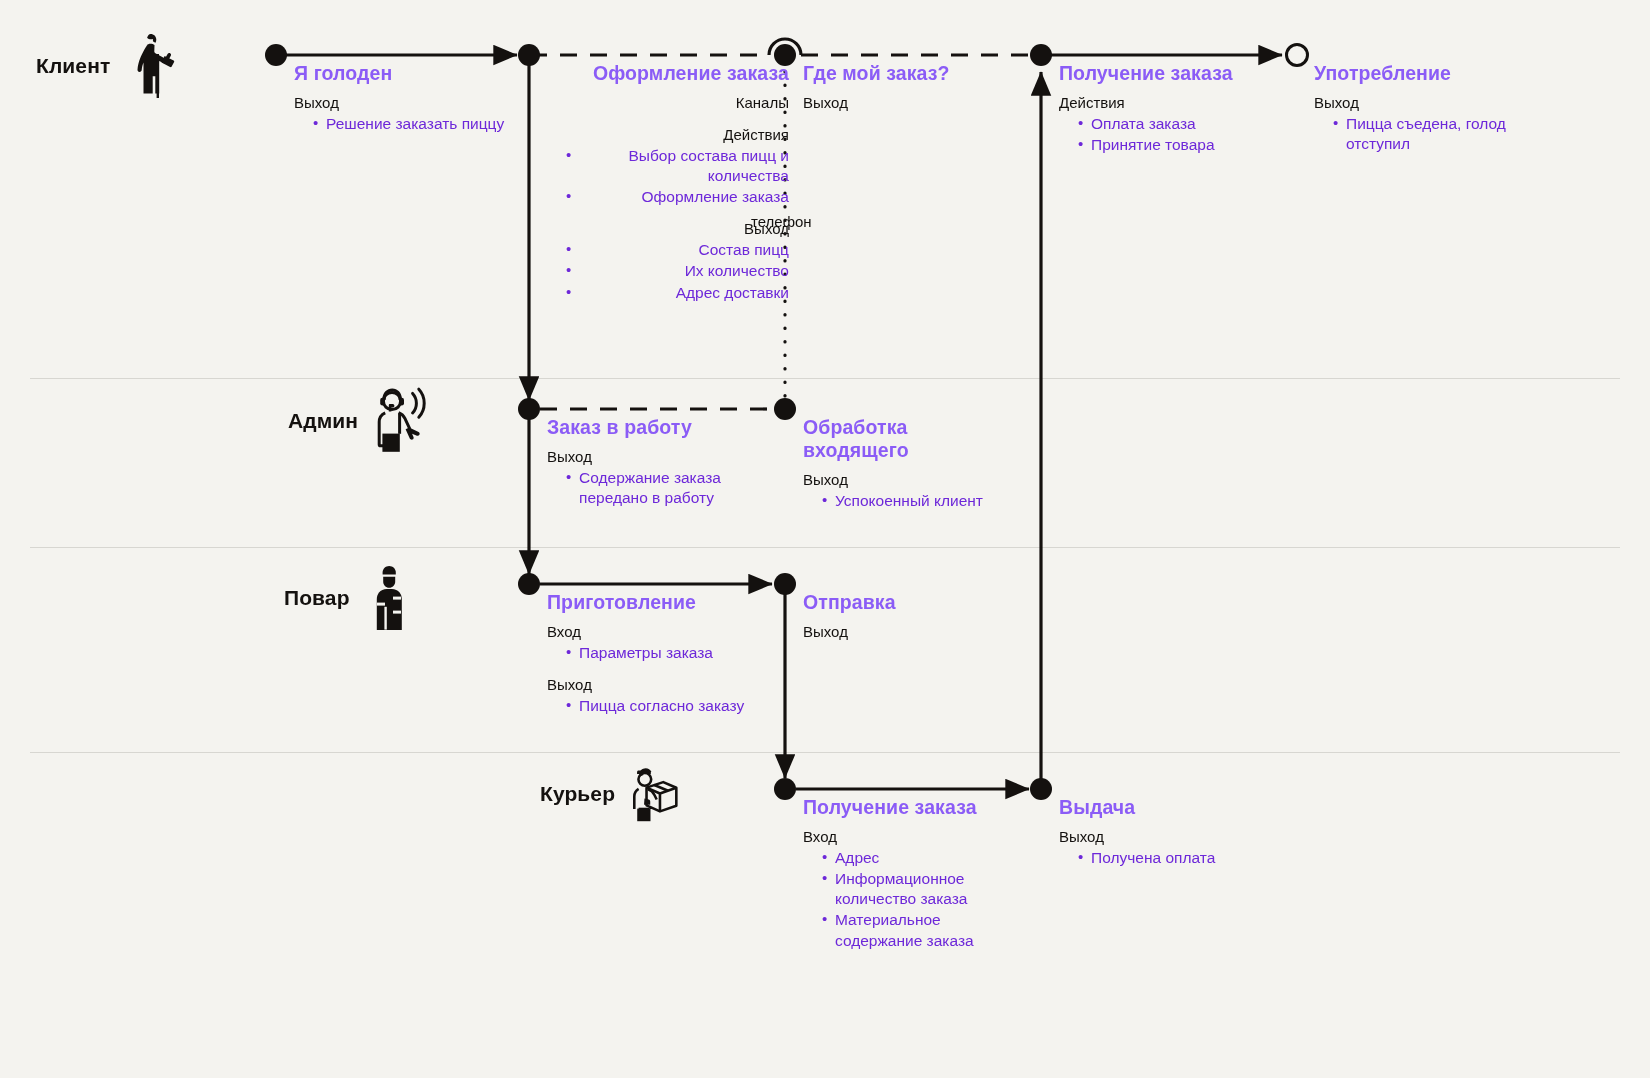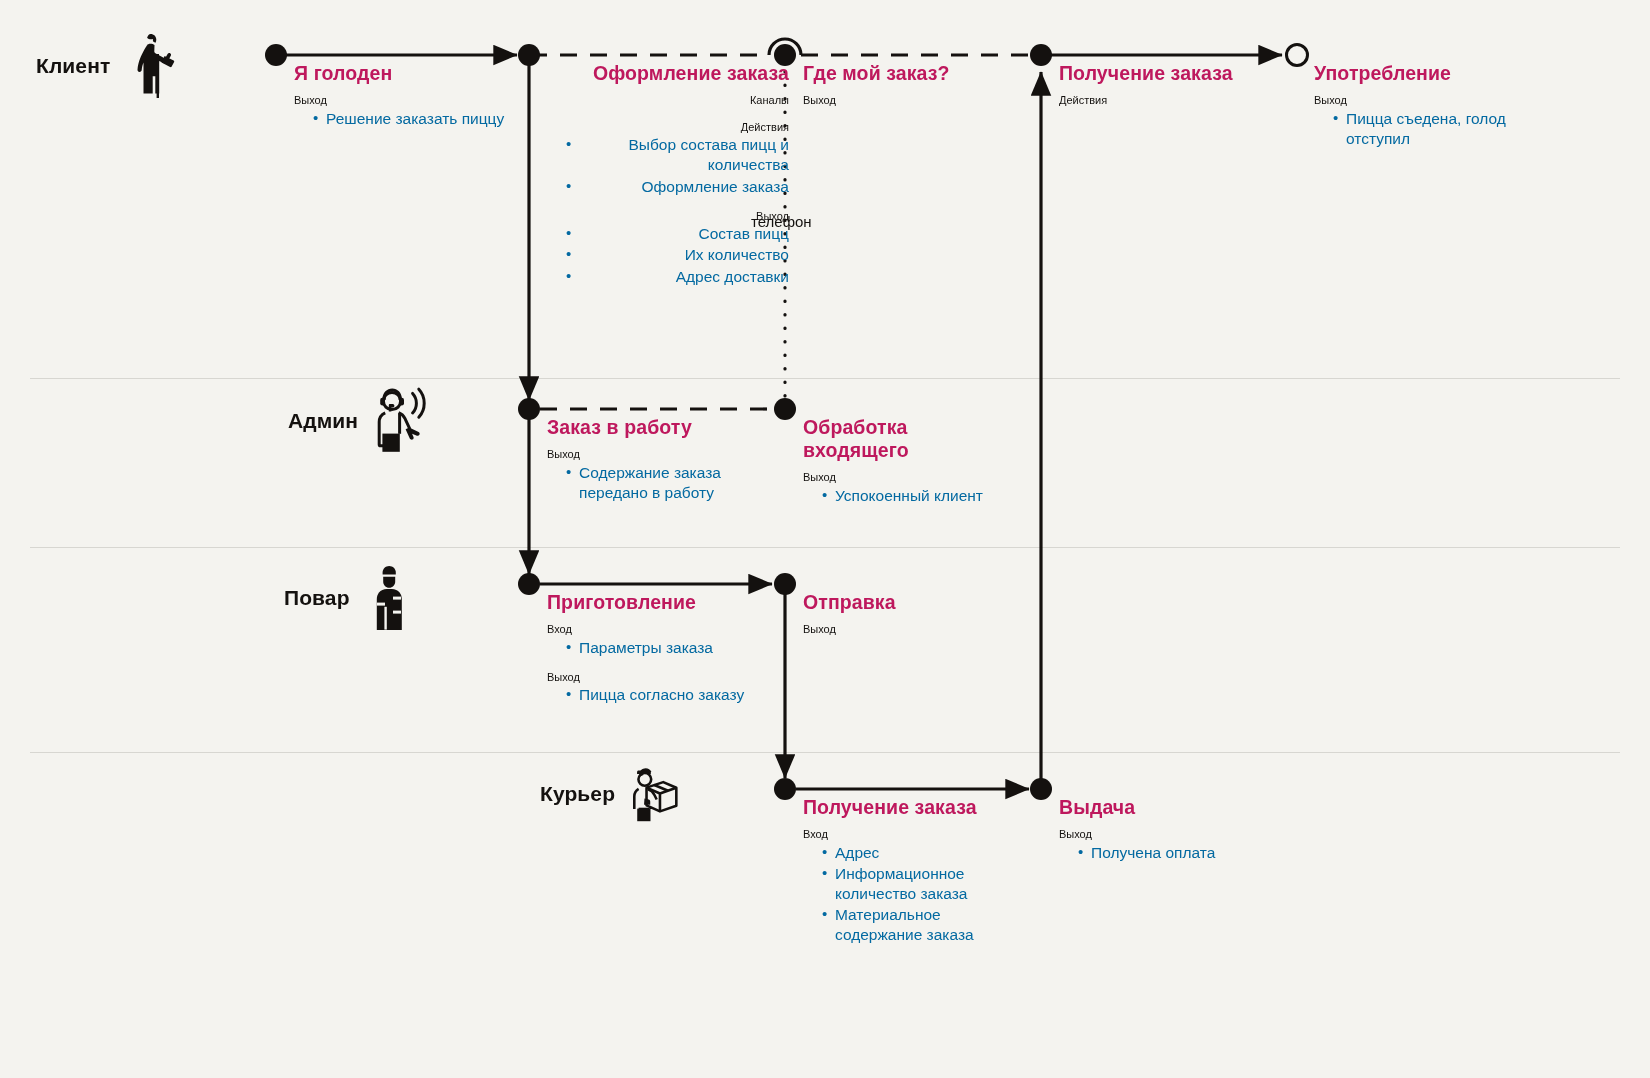--- a/index.html
+++ b/index.html
@@ -83,7 +83,7 @@
   .node-title {
     font-size: 19.5px;
     font-weight: bold;
-    color: #be185d;
+    color: #8b5cf6;
     line-height: 1.18;
     margin: 0 0 8px 0;
     letter-spacing: .1px;

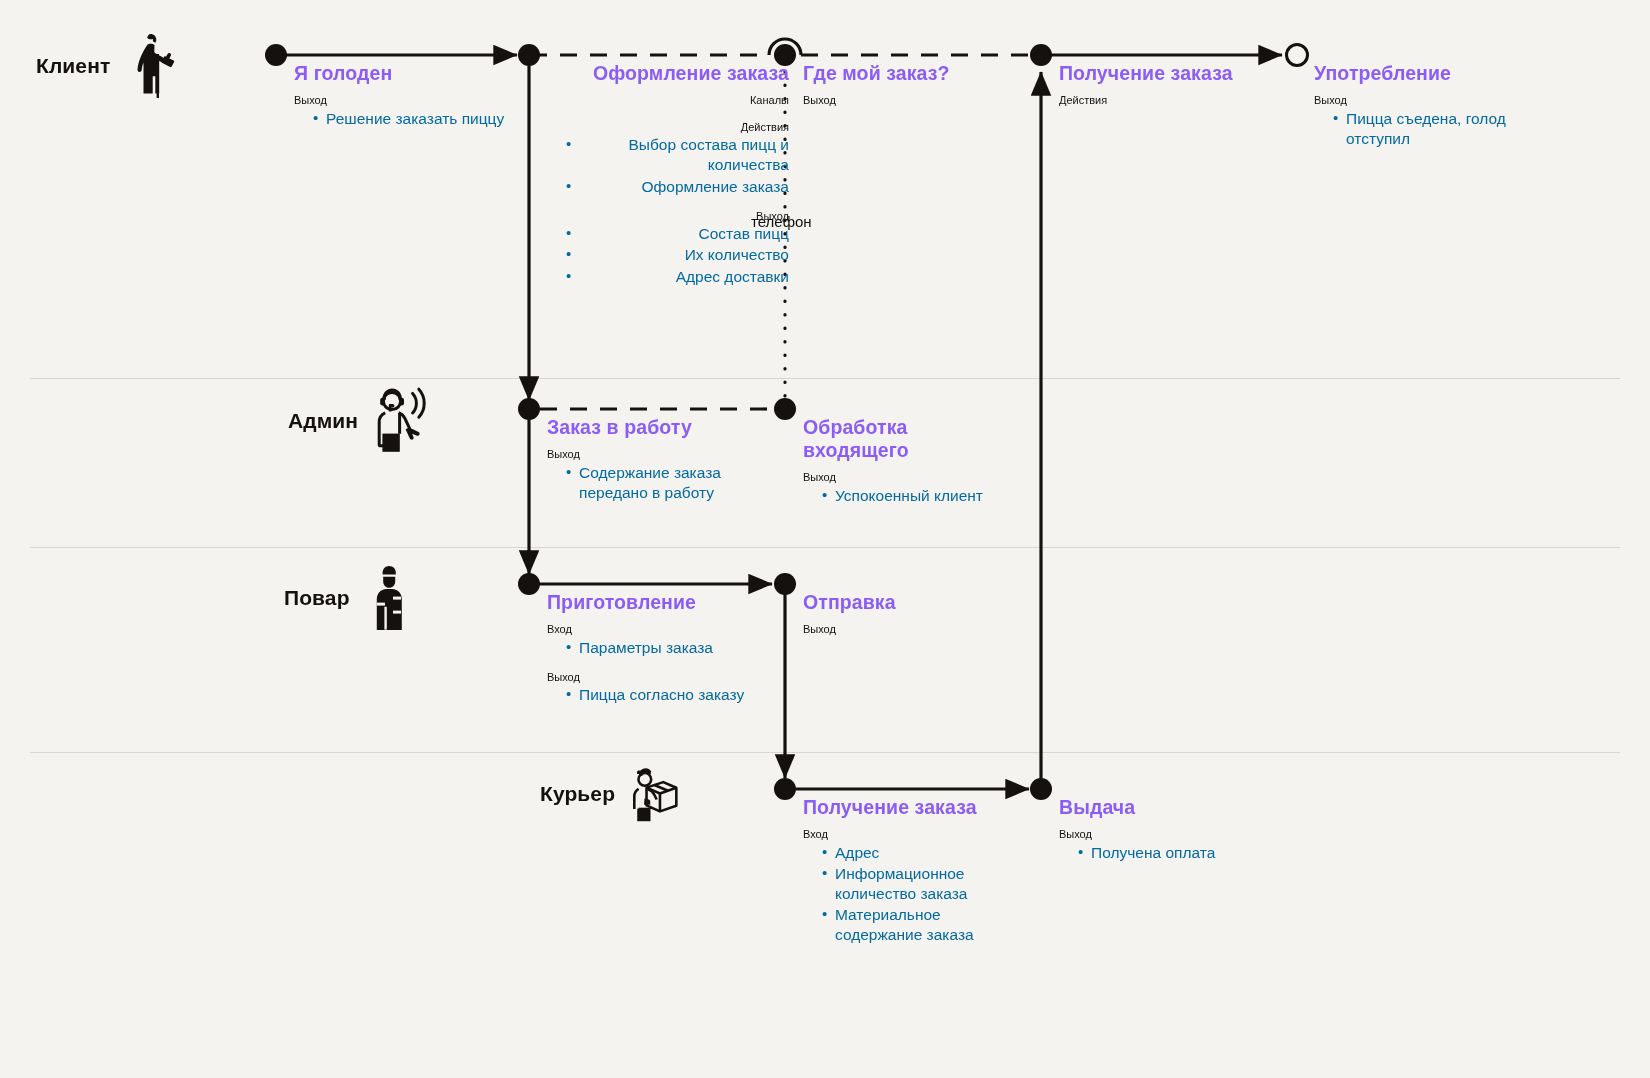--- a/index.html
+++ b/index.html
@@ -93,7 +93,7 @@
   }
   .sect:last-child { margin-bottom: 0; }
   .sect-label {
-    font-size: 11px;
+    font-size: 15px;
     color: #14110f;
     line-height: 1.33;
     margin: 0 0 1px 0;

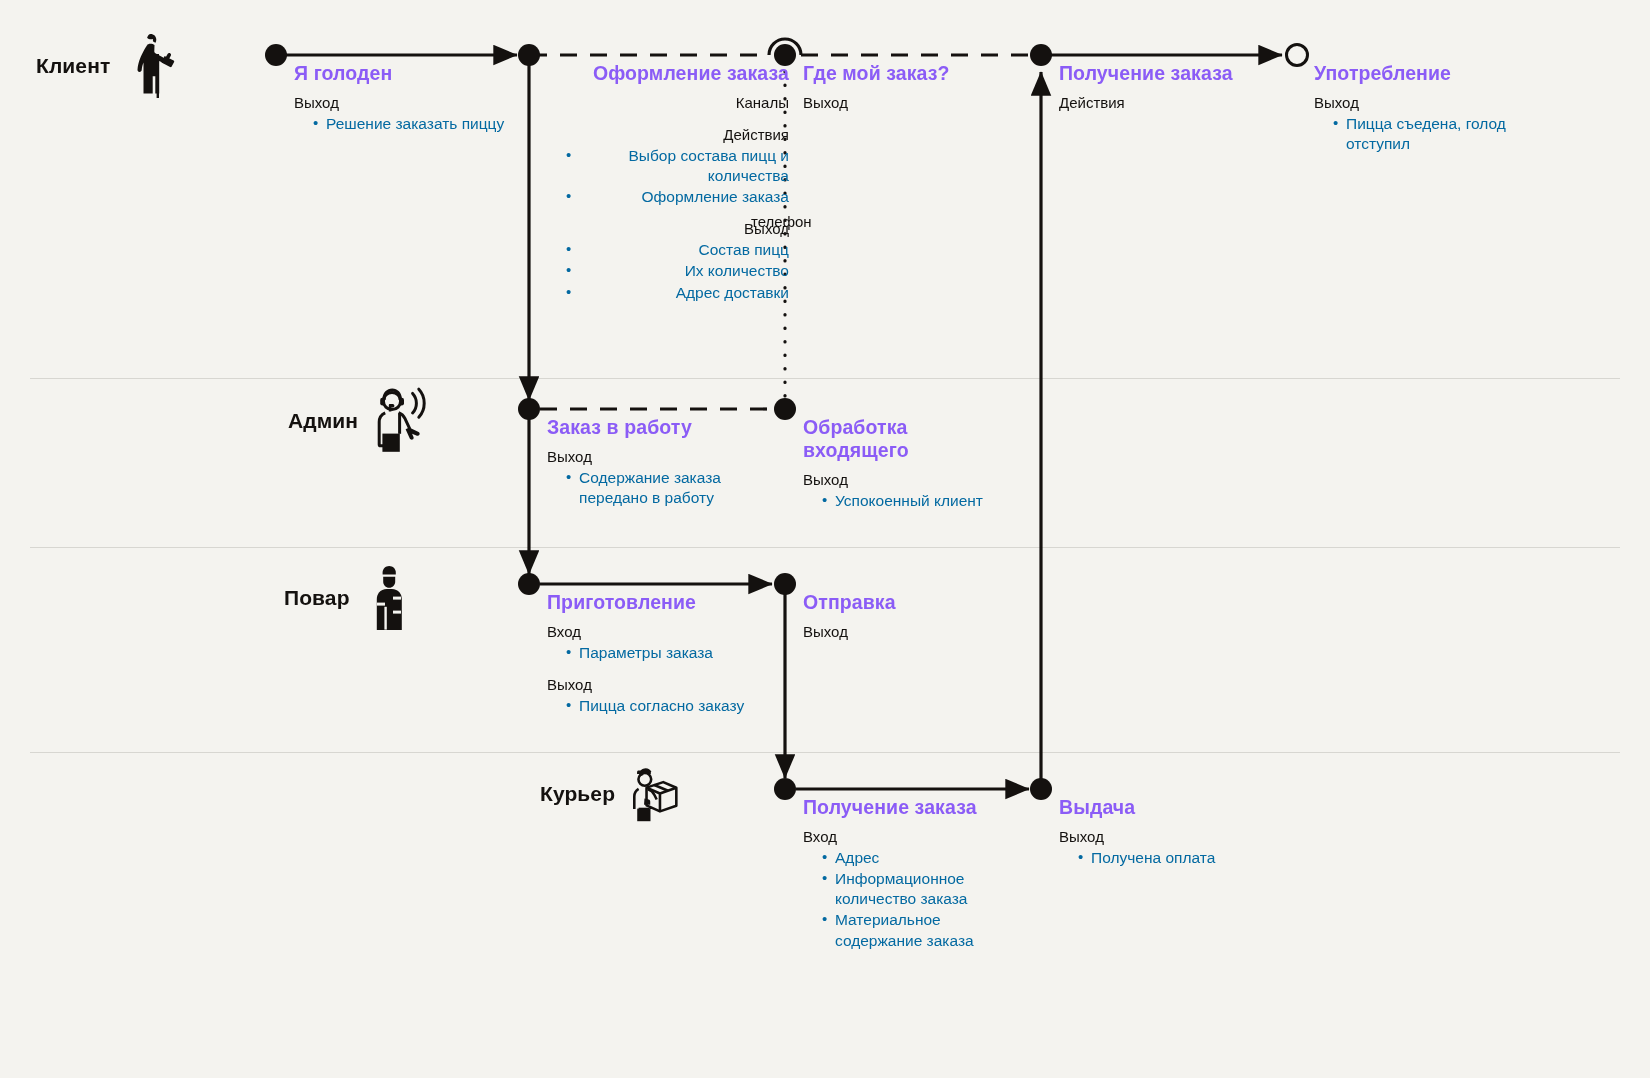--- a/index.html
+++ b/index.html
@@ -105,7 +105,7 @@
   }
   .sect li {
     font-size: 15.5px;
-    color: #0369a1;
+    color: #6d28d9;
     line-height: 1.3;
     position: relative;
     padding-left: 13px;

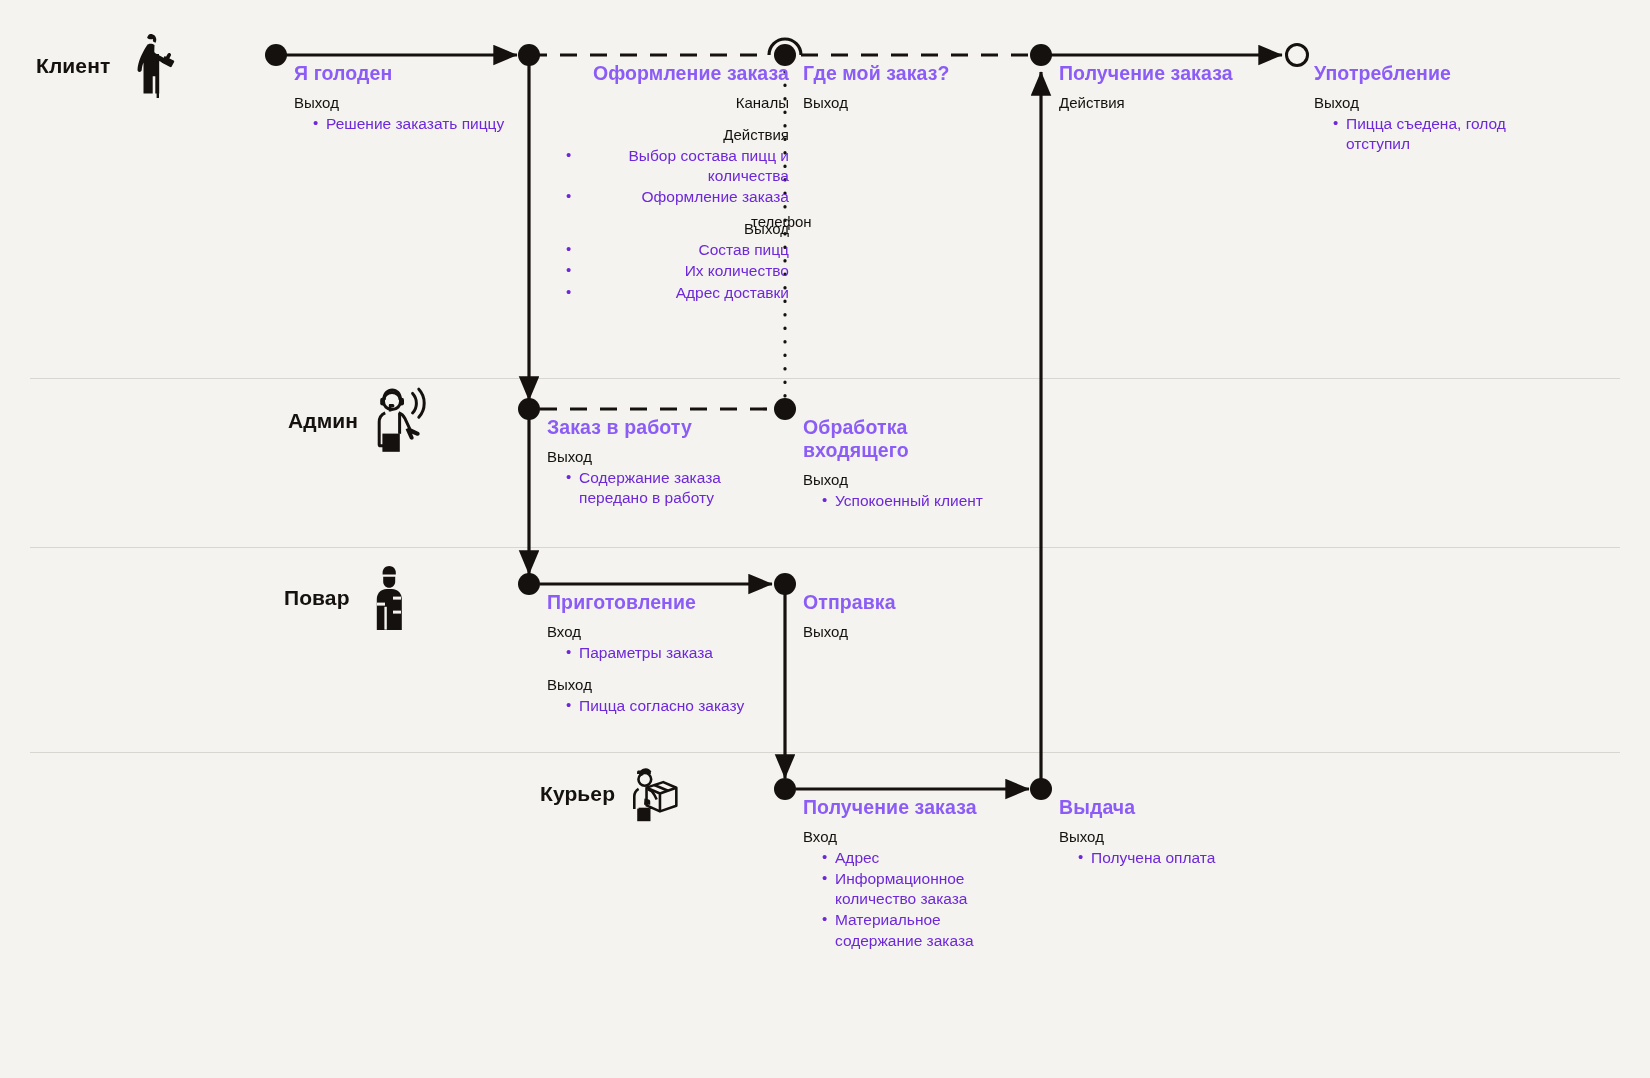--- a/index.html
+++ b/index.html
@@ -287,6 +287,10 @@
       <div class="node-title">Получение заказа</div>
       <div class="sect">
         <div class="sect-label">Действия</div>
+        <ul>
+          <li>Оплата заказа</li>
+          <li>Принятие товара</li>
+        </ul>
       </div>
     </div>
   </div>

